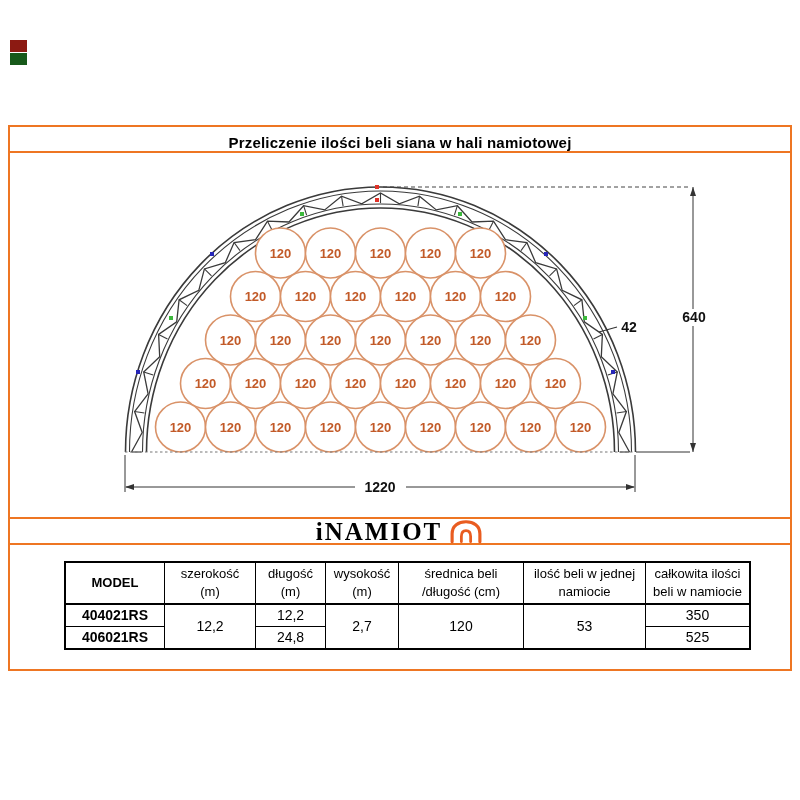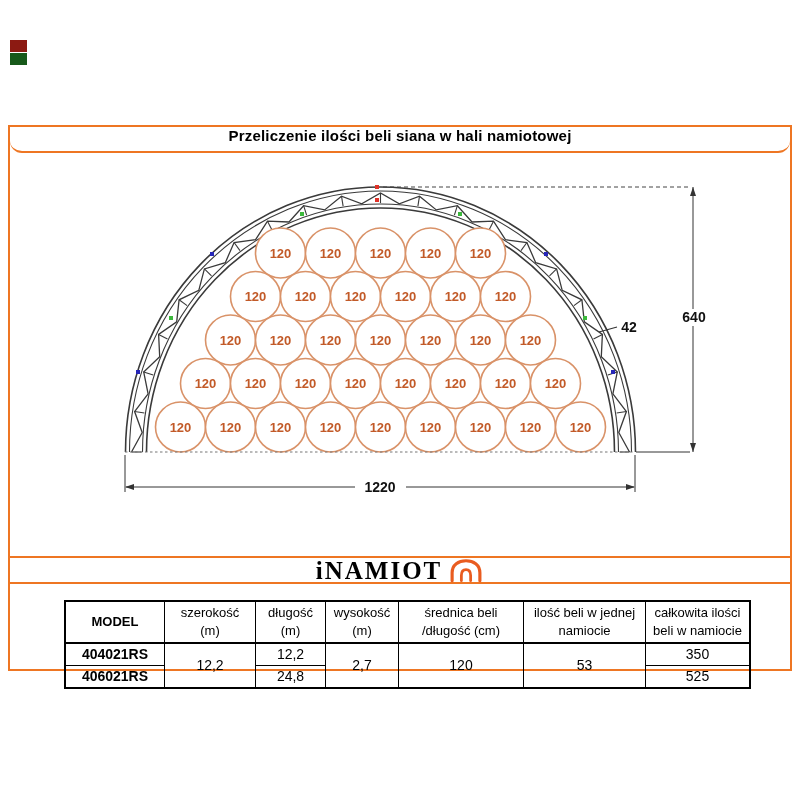--- a/index.html
+++ b/index.html
@@ -15,7 +15,7 @@
   .sheet{position:absolute;left:8px;top:125px;width:780px;height:542px;
          border:2px solid #EE7623;background:#fff;}
   .title-bar{height:24px;border-bottom:2px solid #EE7623;display:flex;
-             align-items:flex-start;justify-content:center;border-radius:12px;}
+             align-items:flex-end;justify-content:center;}
   .title-bar span{font-size:15px;font-weight:bold;letter-spacing:.2px;}
 
   .diagram-region{position:relative;height:364px;}

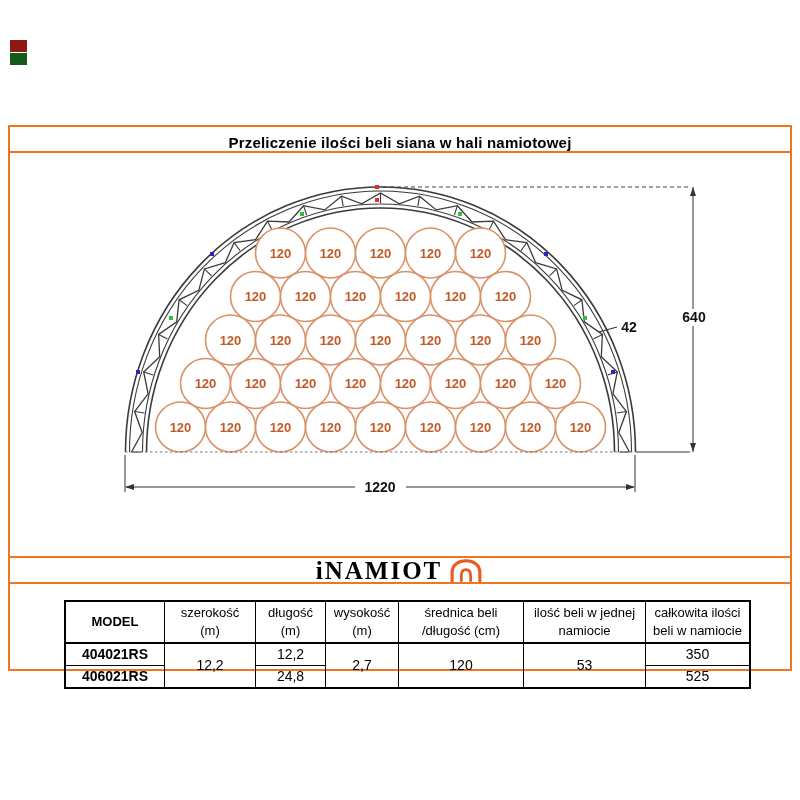--- a/index.html
+++ b/index.html
@@ -22,7 +22,7 @@
   .diagram-region svg{position:absolute;left:0;top:0;}
 
   .brand-bar{height:24px;border-top:2px solid #EE7623;border-bottom:2px solid #EE7623;
-             display:flex;align-items:center;justify-content:center;gap:6px;margin-top:39px;}
+             display:flex;align-items:center;justify-content:center;gap:6px;}
   .brand-text{font-family:"Liberation Serif", serif;font-weight:bold;
               font-size:25px;letter-spacing:2px;line-height:1;}
 

